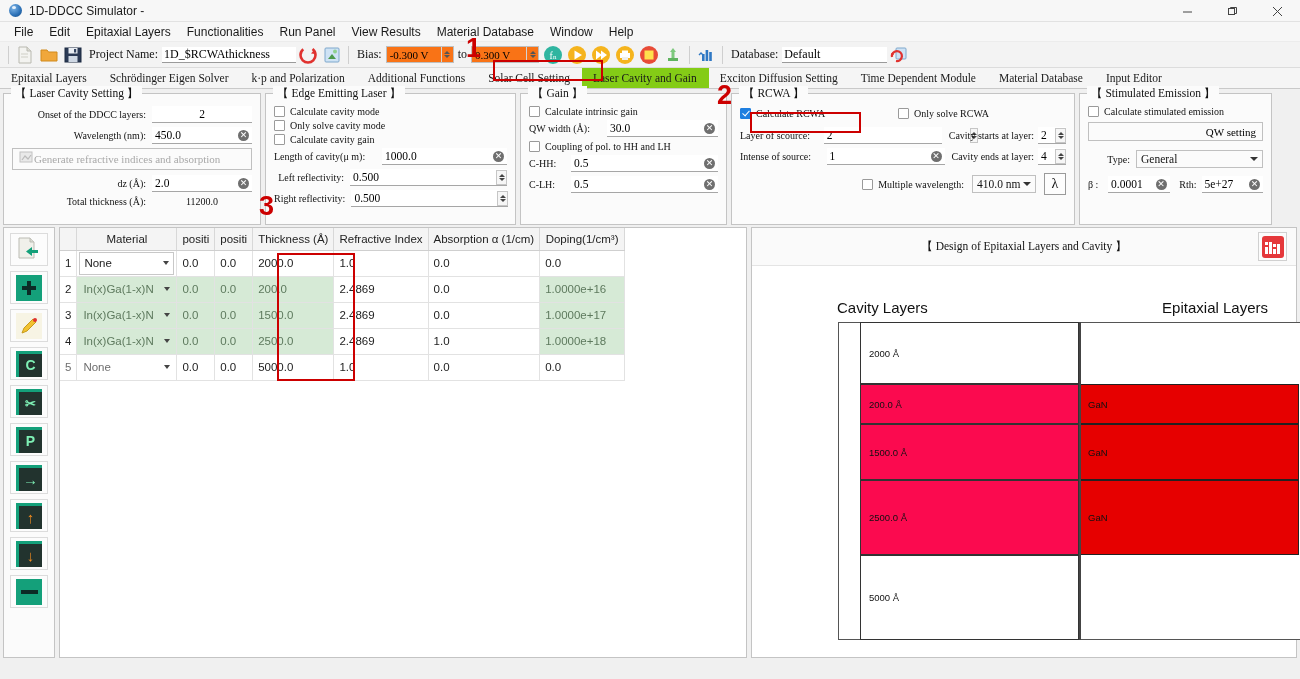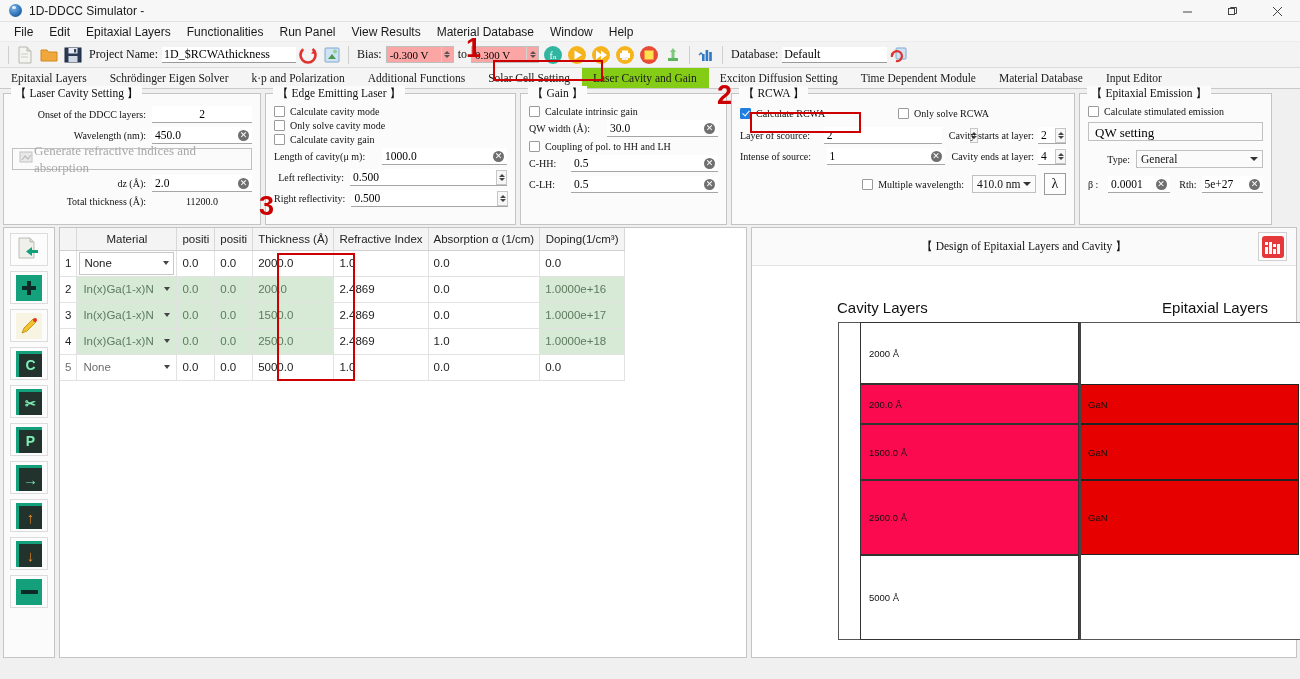--- a/index.html
+++ b/index.html
@@ -56,7 +56,7 @@
     padding:0 2px; outline:none;
   }
   .spin{
-    display:inline-flex; align-items:center; border:1px solid #bfbfbf; background:#fca5a5;
+    display:inline-flex; align-items:center; border:1px solid #bfbfbf; background:#f97316;
     height:17px;
   }
   .spin input{ border:none; outline:none; width:54px; font-size:11px; padding-left:3px;

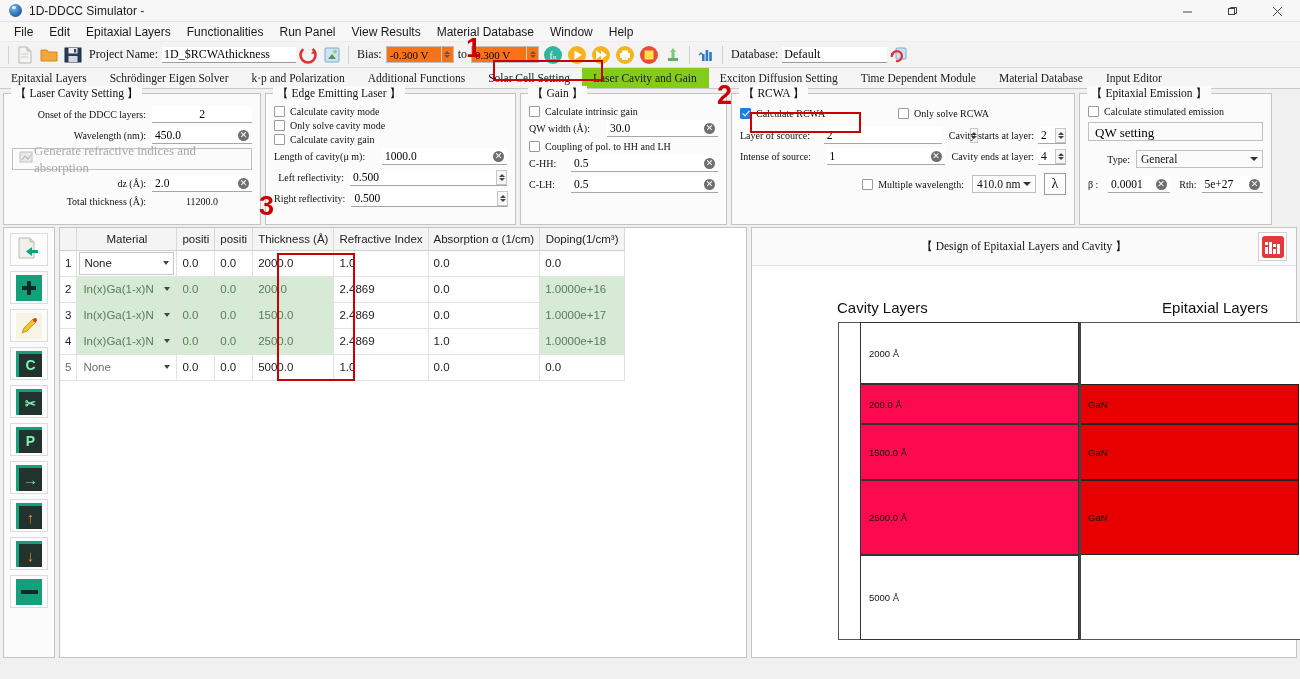--- a/index.html
+++ b/index.html
@@ -578,7 +578,7 @@
   </div>
 
   <div class="gbox" style="width:193px">
-    <span class="gtitle">【 Epitaxial Emission 】</span>
+    <span class="gtitle">【 Stimulated Emission 】</span>
 
     <div class="cbrow">
       <span class="cb"></span>

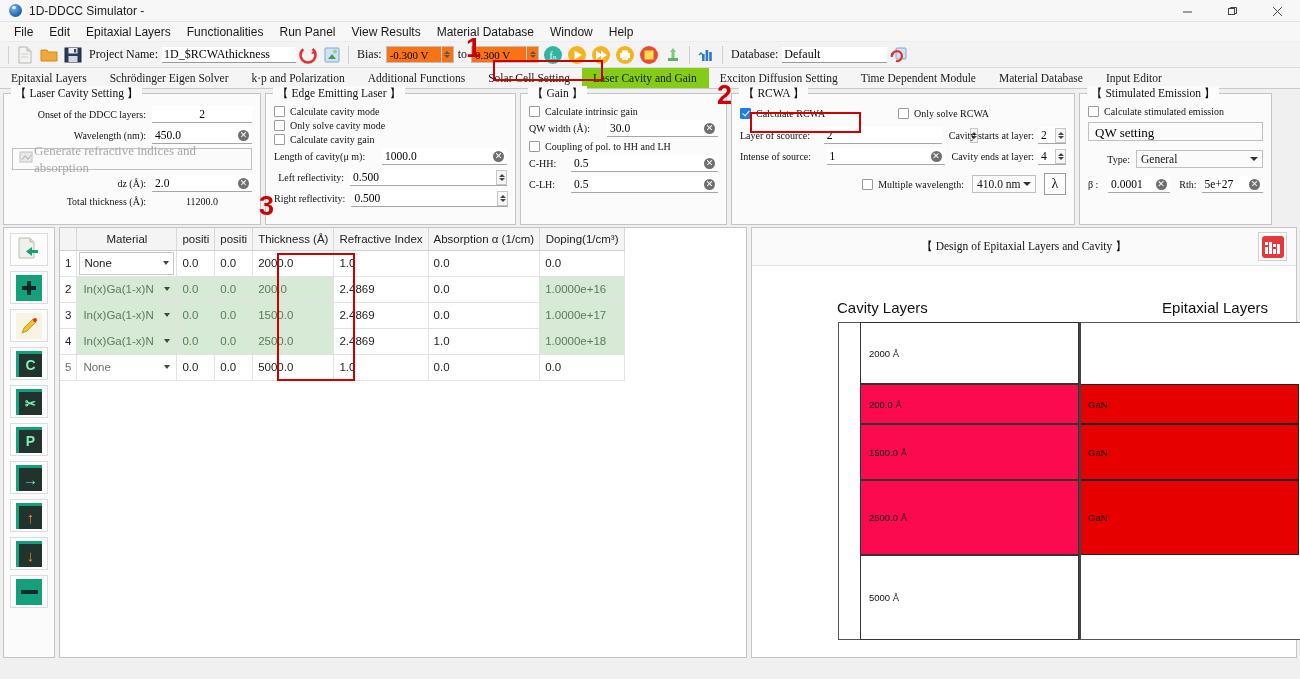--- a/index.html
+++ b/index.html
@@ -135,7 +135,7 @@
 
   .btnwide{
     border:1px solid #c0c0c0; background:#fbfbfb; height:19px; width:100%;
-    font-family:"Liberation Serif", serif; font-size:13px; text-align:left;
+    font-family:"Liberation Serif", serif; font-size:11px; text-align:right;
     line-height:17px;
   }
   .sel{

